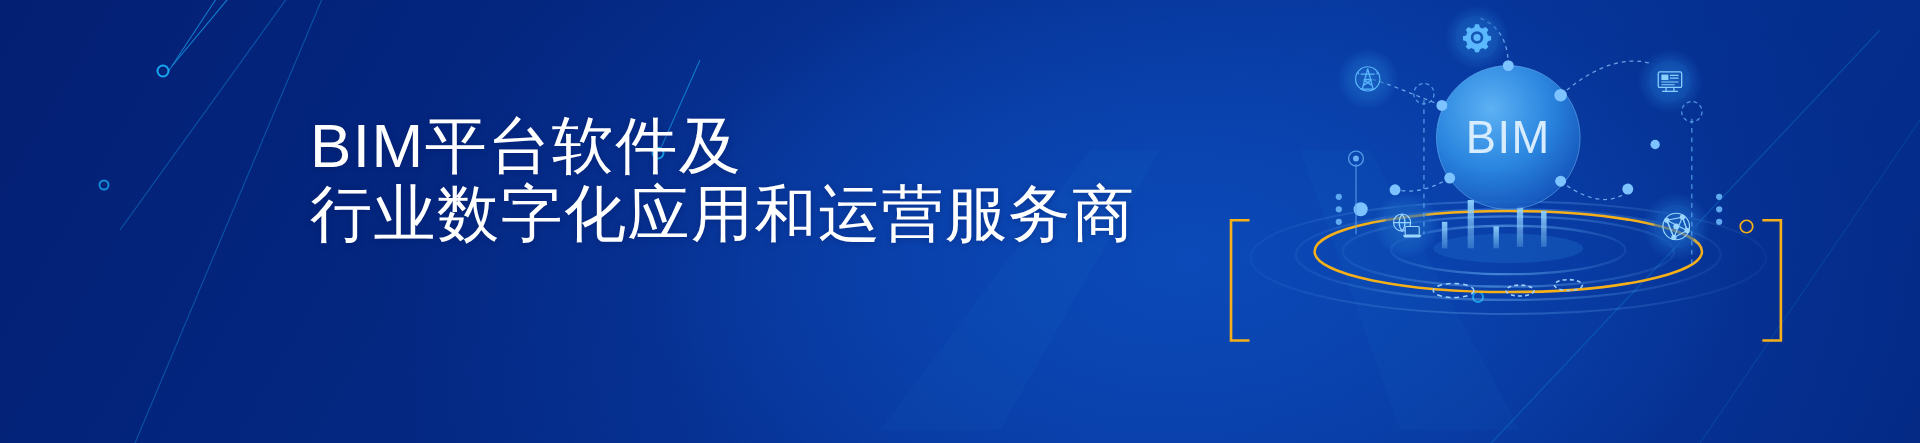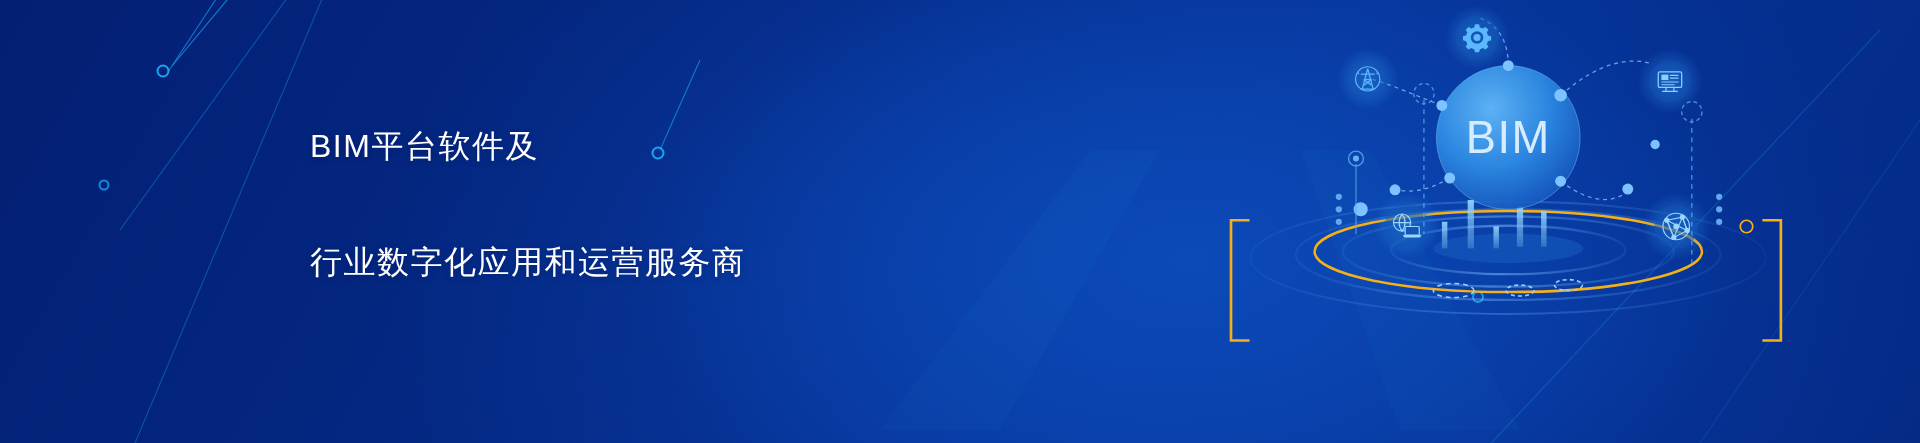--- a/index.html
+++ b/index.html
@@ -24,7 +24,7 @@
     text-shadow:0 1px 6px rgba(0,20,80,.35);
   }
   .headline .line{
-    font-size:32px;line-height:68px;white-space:nowrap;
+    font-size:62px;line-height:68px;white-space:nowrap;
     font-family:"Liberation Sans","DejaVu Sans",sans-serif;
   }
   .headline .line.l1{letter-spacing:1.5px;}

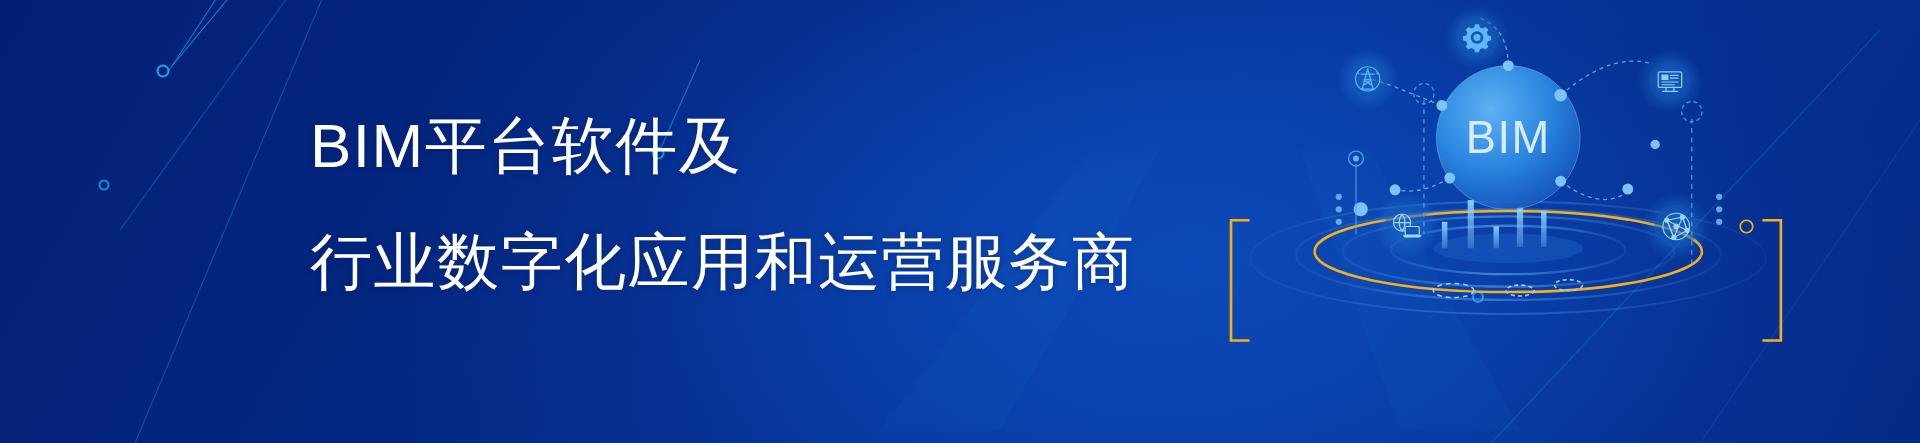--- a/index.html
+++ b/index.html
@@ -28,7 +28,7 @@
     font-family:"Liberation Sans","DejaVu Sans",sans-serif;
   }
   .headline .line.l1{letter-spacing:1.5px;}
-  .headline .line.l2{letter-spacing:1.5px;margin-top:48px;}
+  .headline .line.l2{letter-spacing:1.5px;}
 
   
   .art{position:absolute;right:0;top:0;width:800px;height:346px;}

